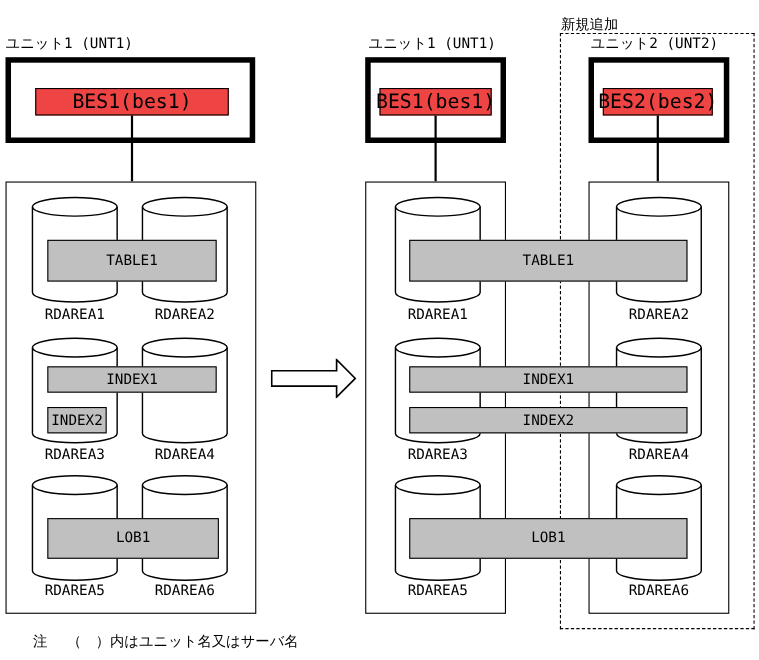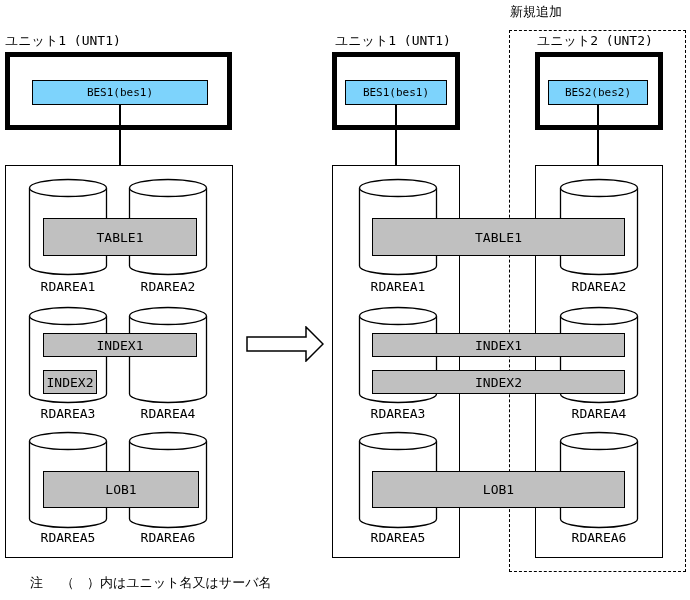--- a/index.html
+++ b/index.html
@@ -99,7 +99,7 @@
     <polygon points="1,11 60,11 60,1 77,18 60,35 60,25 1,25" fill="#fff" stroke="#000" stroke-width="1.5"></polygon>
   </svg>
 
-  <div class="abs jp-label" style="left:510px; top:4px;">新規追加</div>
+  <div class="abs jp-label" style="left:510px; top:15px;">新規追加</div>
 
   <div class="dashed-box" style="left:509px; top:30px; width:177px; height:542px;"></div>
 

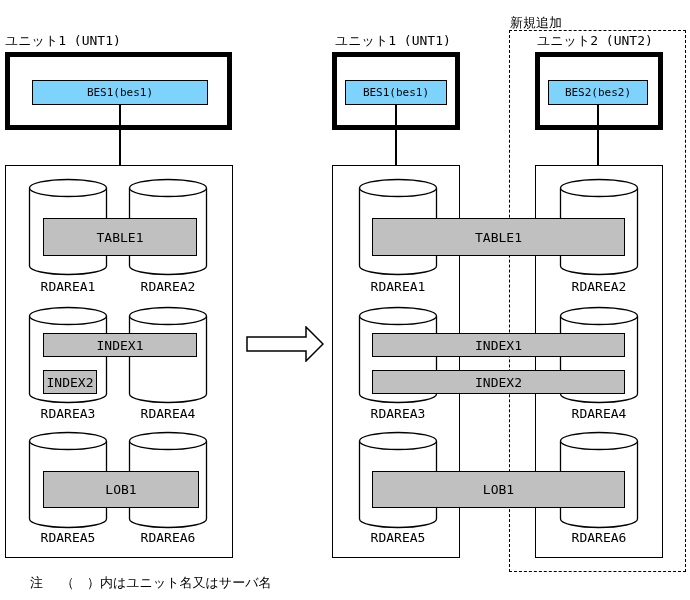--- a/index.html
+++ b/index.html
@@ -12,8 +12,8 @@
   .jp-label { font-size:13px; line-height:15px; white-space:nowrap; }
   .thick-box { position:absolute; border:5px solid #000; background:#fff; box-sizing:border-box; }
   .bes-box {
-    position:absolute; border:1px solid #000; background:#7dd3fc; box-sizing:border-box;
-    display:flex; align-items:center; justify-content:center; font-size:11px;
+    position:absolute; border:1px solid #000; background:#ef4444; box-sizing:border-box;
+    display:flex; align-items:center; justify-content:center; font-size:18px;
   }
   .vline { position:absolute; width:2px; background:#000; }
   .storage-box { position:absolute; border:1px solid #000; background:#fff; box-sizing:border-box; }

